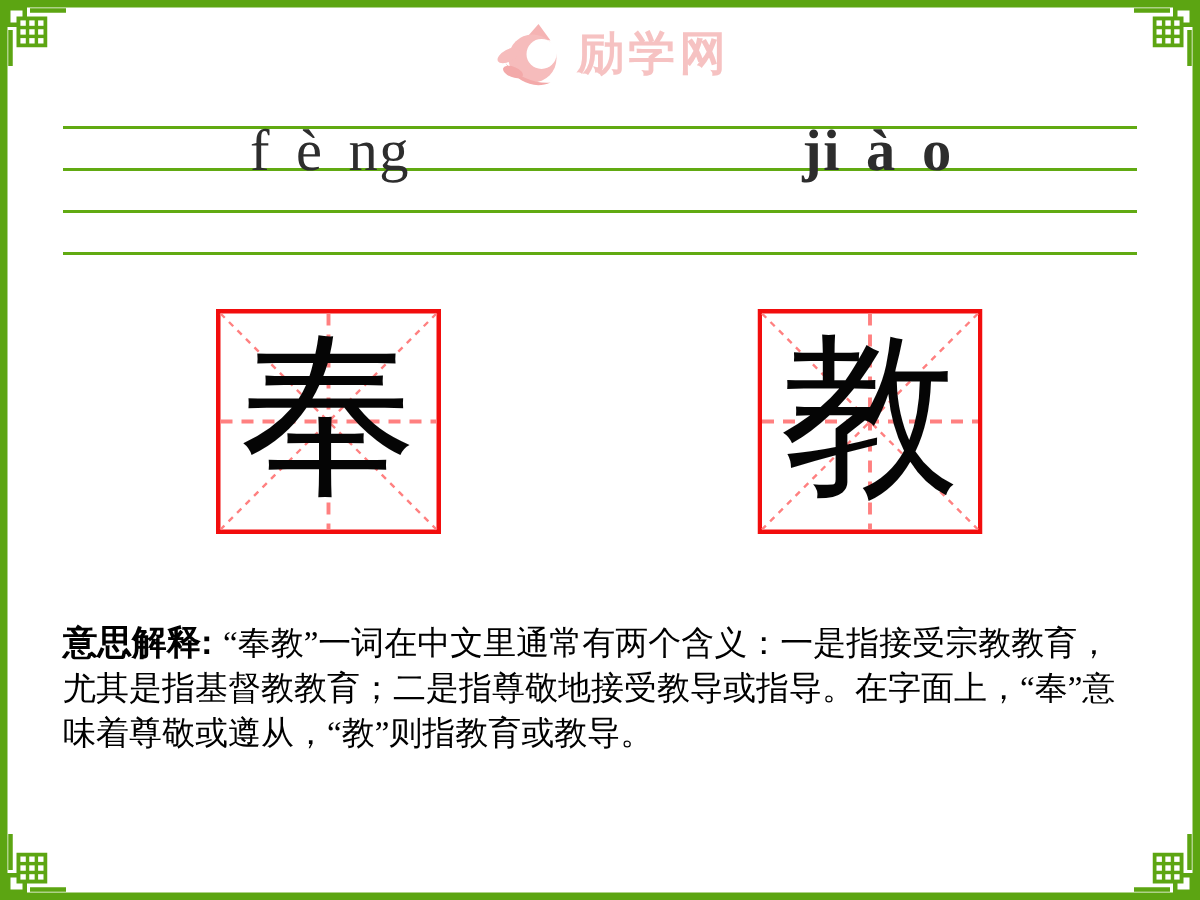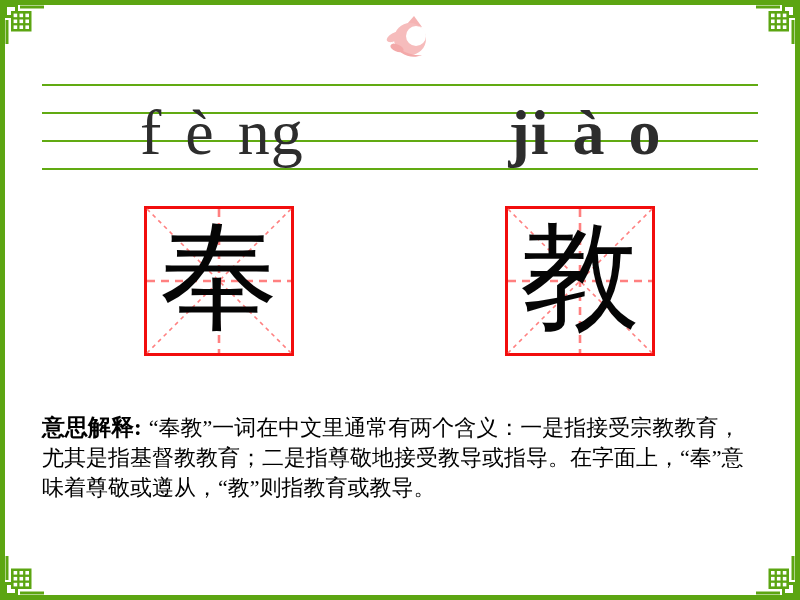--- a/index.html
+++ b/index.html
@@ -142,6 +142,7 @@
     <ellipse cx="10" cy="25" rx="8" ry="4" transform="rotate(-28 10 25)" fill="#f6bcbc"></ellipse>
     <ellipse cx="13" cy="36" rx="7" ry="3.5" transform="rotate(22 13 36)" fill="#f3a9a9"></ellipse>
   </svg>
+  <span class="logo-text">励学网</span>
 </div>
 
 <div class="staff">

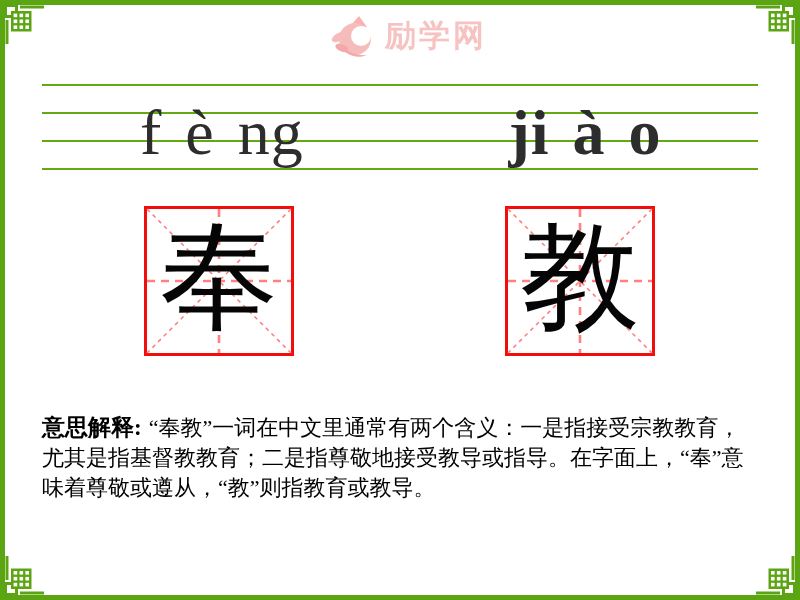--- a/index.html
+++ b/index.html
@@ -23,8 +23,8 @@
   .staff-line{position:absolute;left:0;width:100%;height:2px;background:#61aa12;}
   .staff-line.l1{top:0;} .staff-line.l2{top:28px;} .staff-line.l3{top:56px;} .staff-line.l4{top:84px;}
   .pinyin{
-    position:absolute;top:103px;height:62px;line-height:60px;
-    font-family:"Liberation Serif", serif;font-size:64px;color:#2d2d2d;
+    position:absolute;top:71px;height:62px;line-height:60px;
+    font-family:"Liberation Serif", serif;font-size:39px;color:#2d2d2d;
     text-align:center;letter-spacing:1px;word-spacing:6px;white-space:nowrap;
   }
   .pinyin.p1{left:140px;width:160px;}

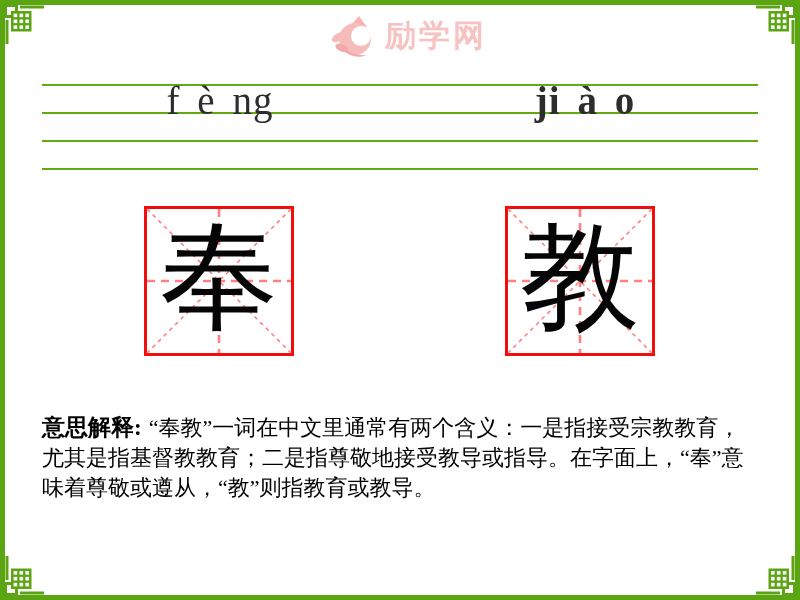--- a/index.html
+++ b/index.html
@@ -45,7 +45,7 @@
     font-size:22px;line-height:30px;color:#000;
   }
   .explain .label{
-    font-family:Liberation Serif, serif;font-weight:bold;font-size:23px;margin-right:7px;
+    font-family:Liberation Sans, sans-serif;font-weight:bold;font-size:23px;margin-right:7px;
   }
   .explain .body{
     font-family:"Liberation Serif", serif;

